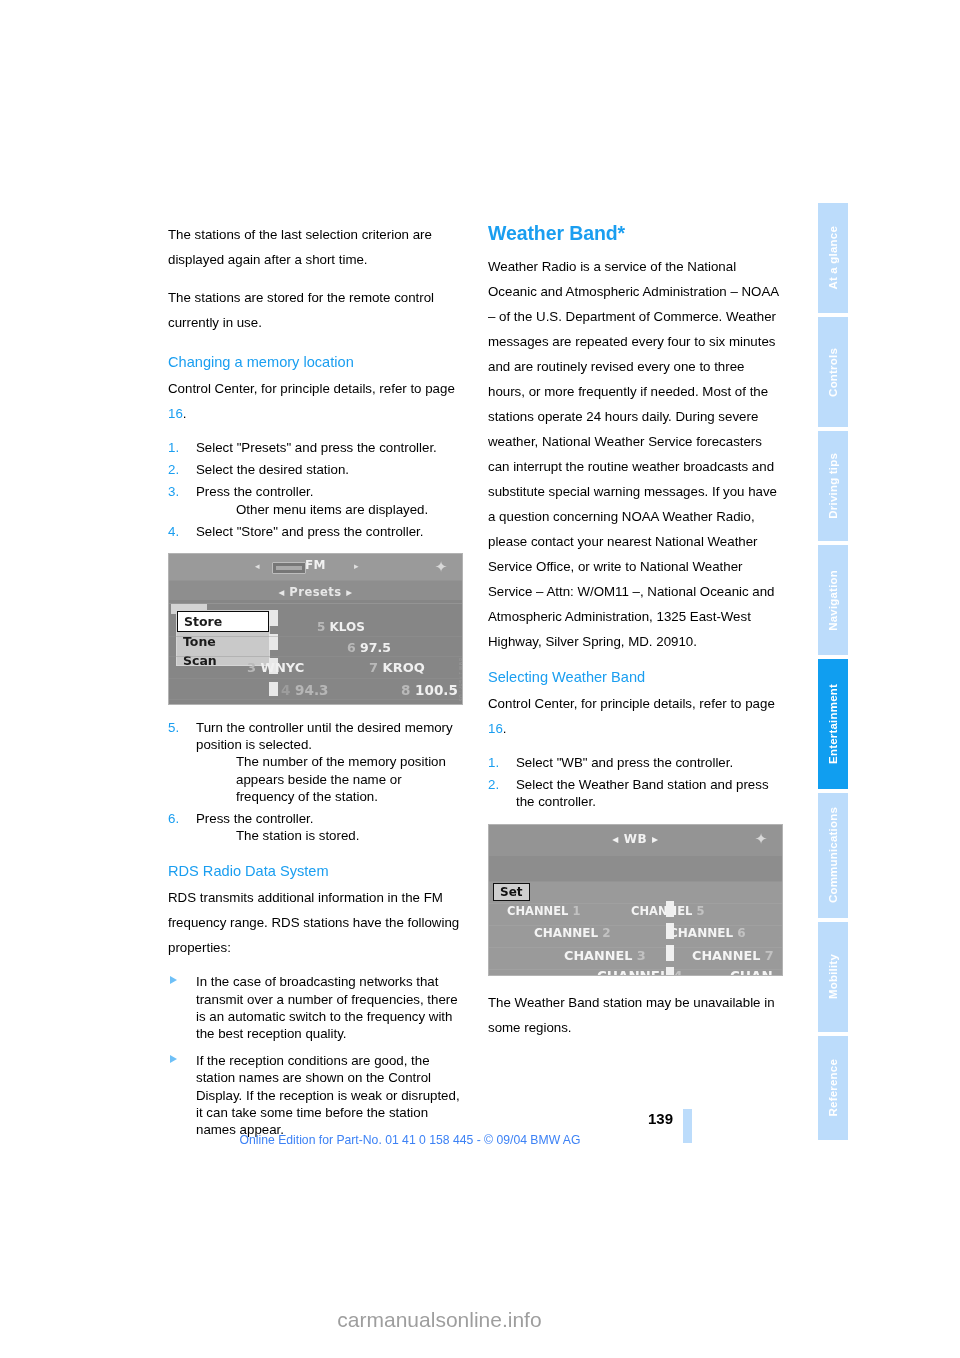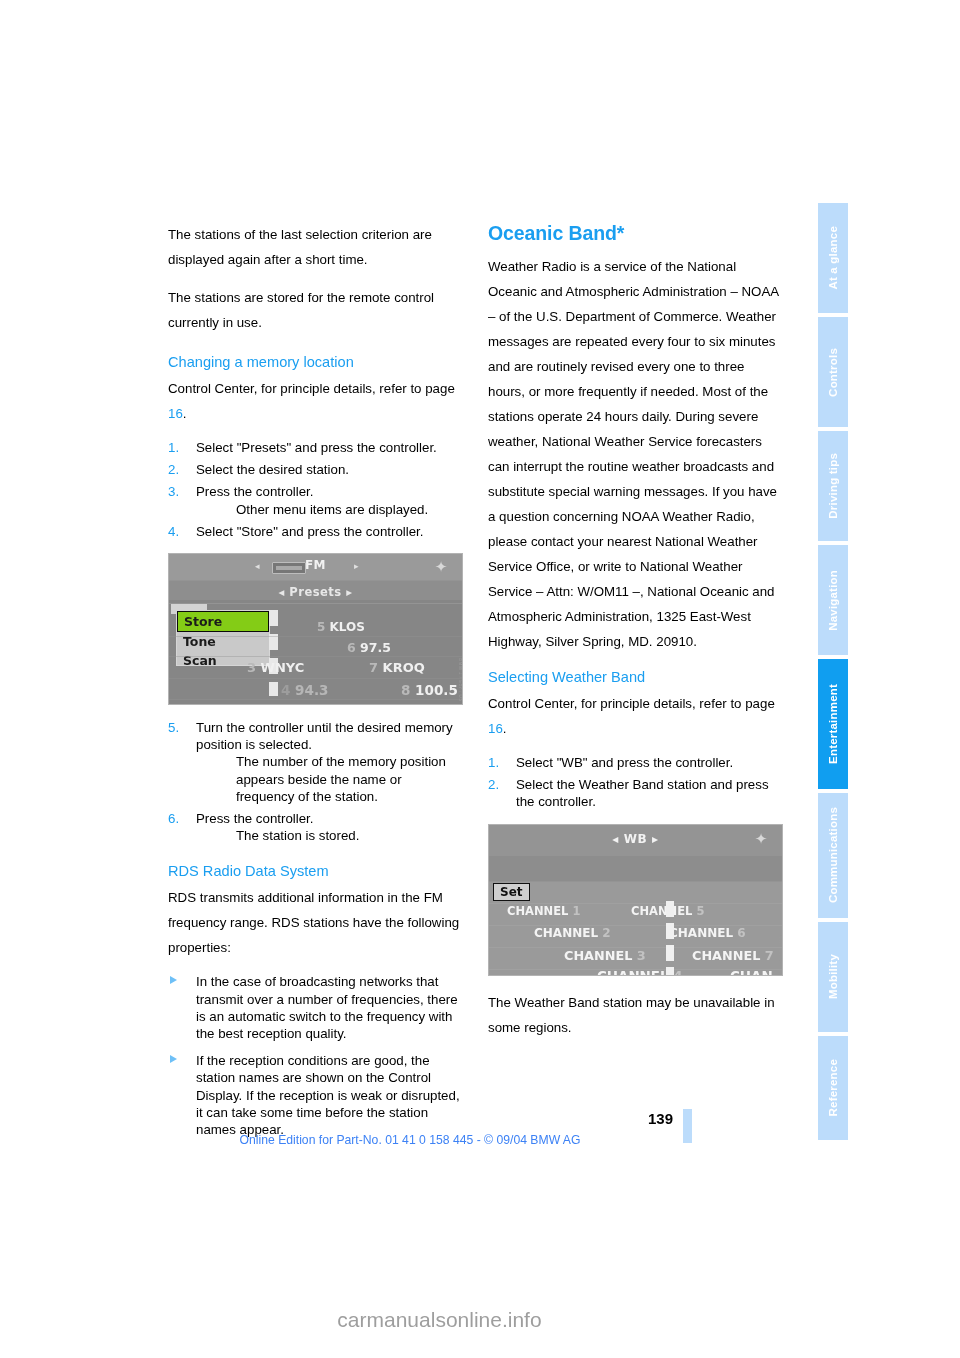--- a/index.html
+++ b/index.html
@@ -319,7 +319,7 @@
 
   <div class="col col-right">
 
-    <h1 class="head">Oceanic Band*</h1>
+    <h1 class="head">Weather Band*</h1>
     <p class="body">Weather Radio is a service of the National Oceanic and Atmospheric Administration – NOAA – of the U.S. Department of Commerce. Weather messages are repeated every four to six minutes and are routinely revised every one to three hours, or more frequently if needed. Most of the stations operate 24 hours daily. During severe weather, National Weather Service forecasters can interrupt the routine weather broadcasts and substitute special warning messages. If you have a question concerning NOAA Weather Radio, please contact your nearest National Weather Service Office, or write to National Weather Service – Attn: W/OM11 –, National Oceanic and Atmospheric Administration, 1325 East-West Highway, Silver Spring, MD. 20910.</p>
 
     <h2 class="sub tight">Selecting Weather Band</h2>

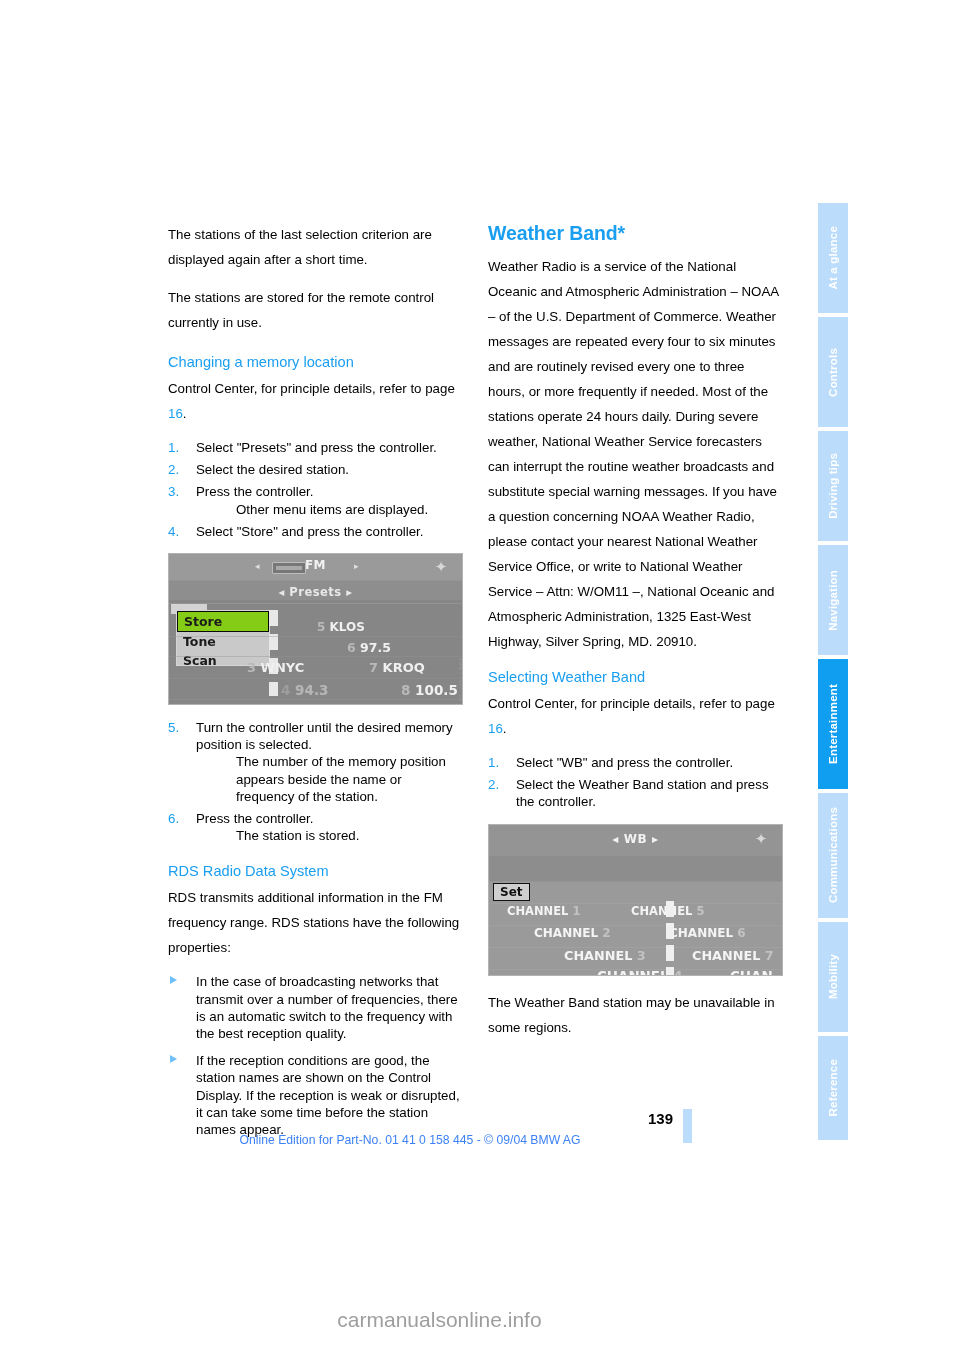--- a/index.html
+++ b/index.html
@@ -149,7 +149,7 @@
     color:#1b1b1b;font-size:12.5px;font-weight:bold;
     padding:1px 0 1px 6px;line-height:17px;
   }
-  .fm-menu-item.sel{border:1.6px solid #0a0a0a;background:#84cc16;}
+  .fm-menu-item.sel{border:1.6px solid #0a0a0a;background:#ffffff;}
   .fm-menu-tab{
     position:absolute;left:-6px;top:-8px;width:36px;height:10px;background:#d3d3d3;
   }

